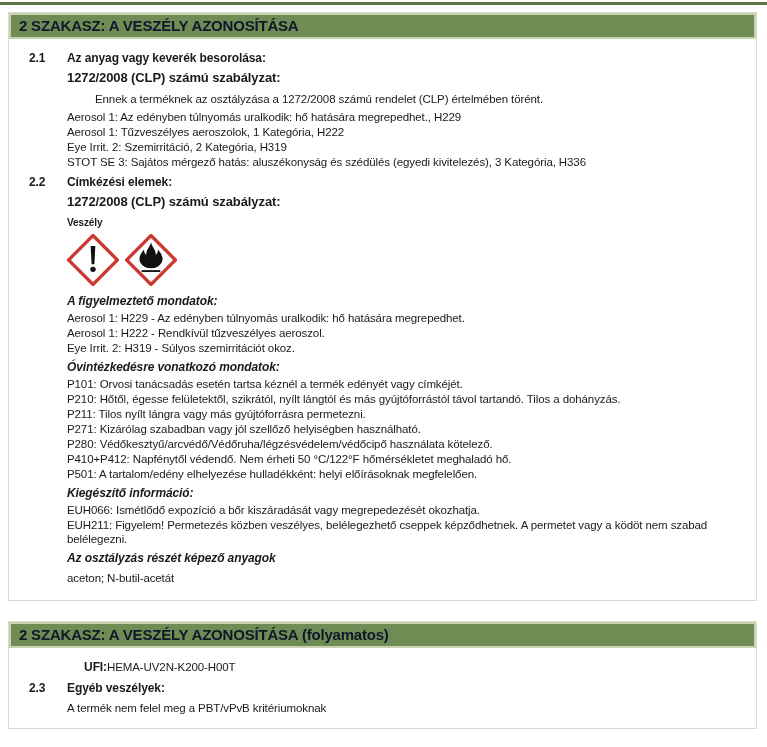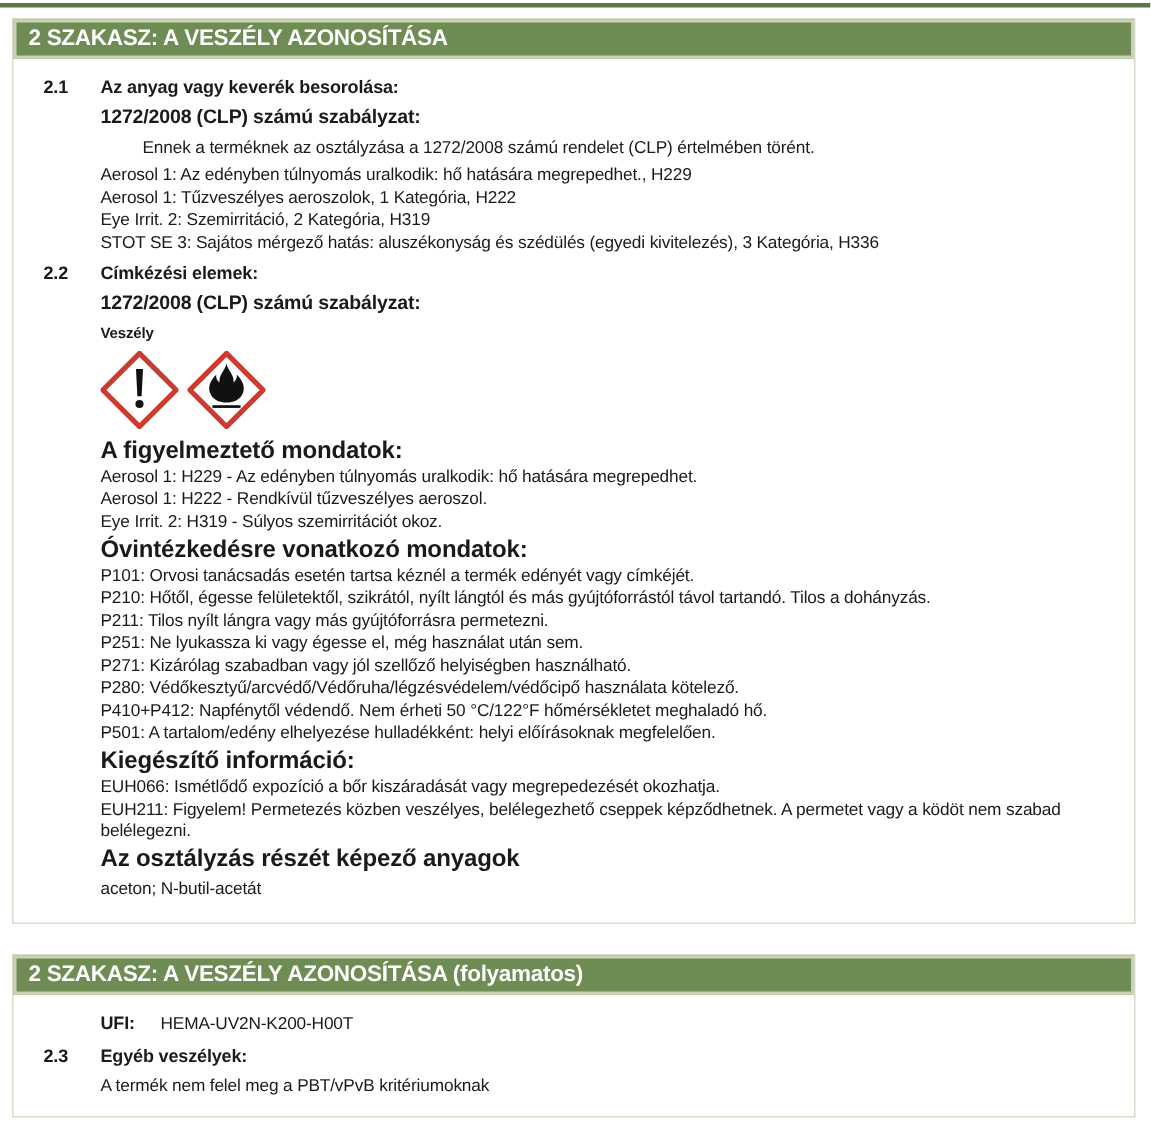--- a/index.html
+++ b/index.html
@@ -24,7 +24,7 @@
   .section-bar {
     background: #6f8c55;
     border: 2px solid #c9d3b2;
-    color: #ffffff;
+    color: #0f172a;
     font-weight: bold;
     font-size: 15px;
     letter-spacing: -0.2px;

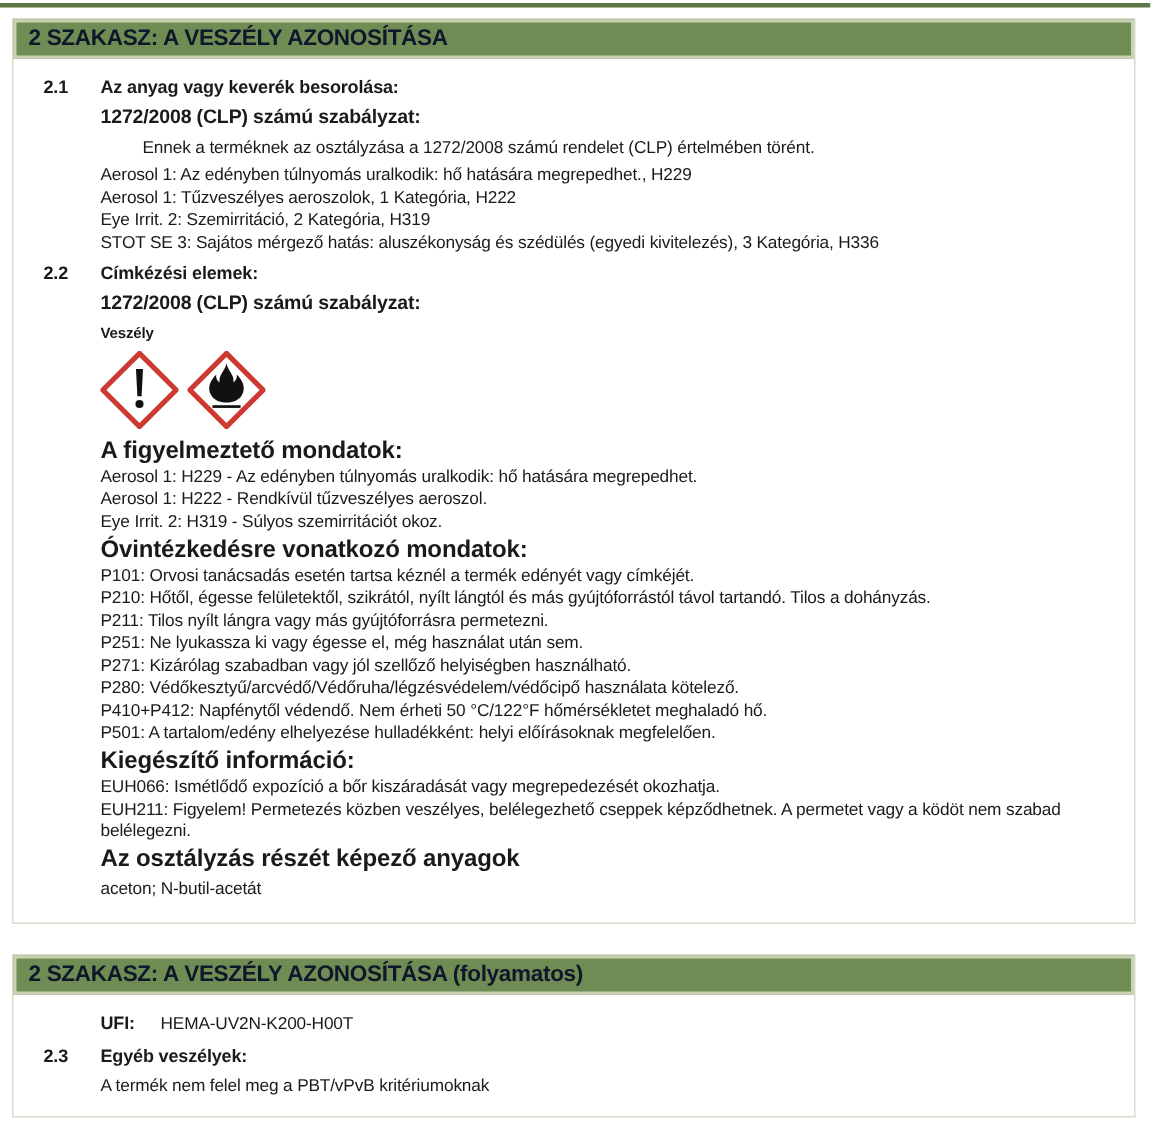--- a/index.html
+++ b/index.html
@@ -46,7 +46,7 @@
   .signal { font-weight: bold; font-size: 10px; margin: 2px 0 4px 0; }
   .body-line { margin: 0 0 1px 0; }
   .intro { margin-bottom: 4px; padding-left: 28px; }
-  .bold-heading { font-weight: bold; font-size: 16px; margin: 5px 0 3px 0; }
+  .bold-heading { font-weight: bold; font-size: 12px; margin: 5px 0 3px 0; font-style: italic; }
   .pictogram-row { display: flex; gap: 6px; margin: 4px 0 8px 0; }
   .pictogram { width: 52px; height: 52px; }
   .ufi-row { margin: 2px 0 7px 0; }

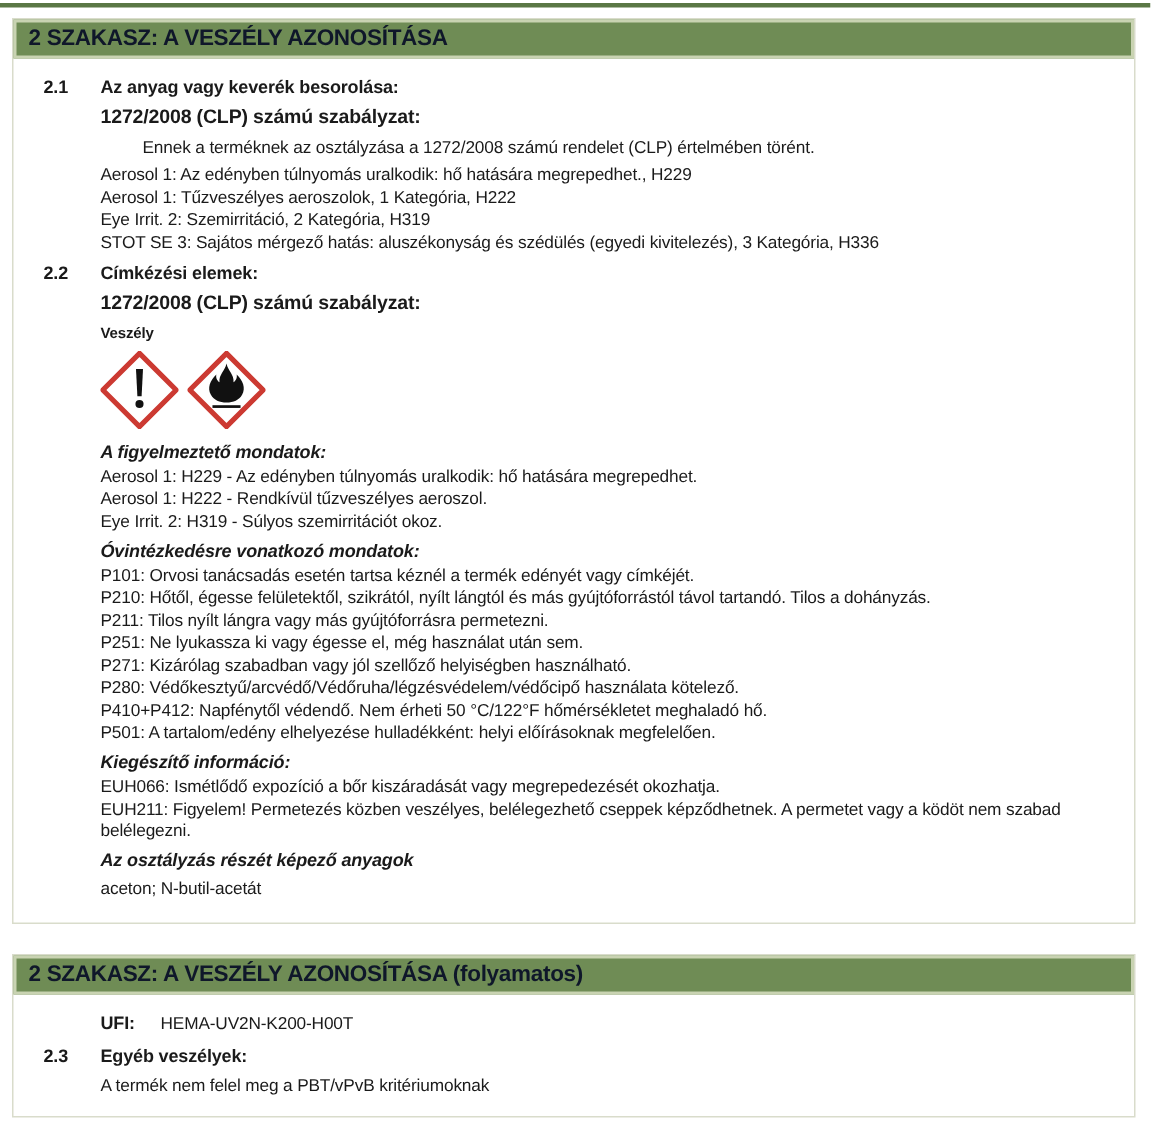--- a/index.html
+++ b/index.html
@@ -102,7 +102,6 @@
       <div class="body-line">P101: Orvosi tanácsadás esetén tartsa kéznél a termék edényét vagy címkéjét.</div>
       <div class="body-line">P210: Hőtől, égesse felületektől, szikrától, nyílt lángtól és más gyújtóforrástól távol tartandó. Tilos a dohányzás.</div>
       <div class="body-line">P211: Tilos nyílt lángra vagy más gyújtóforrásra permetezni.</div>
-      <div class="body-line">P251: Ne lyukassza ki vagy égesse el, még használat után sem.</div>
       <div class="body-line">P271: Kizárólag szabadban vagy jól szellőző helyiségben használható.</div>
       <div class="body-line">P280: Védőkesztyű/arcvédő/Védőruha/légzésvédelem/védőcipő használata kötelező.</div>
       <div class="body-line">P410+P412: Napfénytől védendő. Nem érheti 50 °C/122°F hőmérsékletet meghaladó hő.</div>

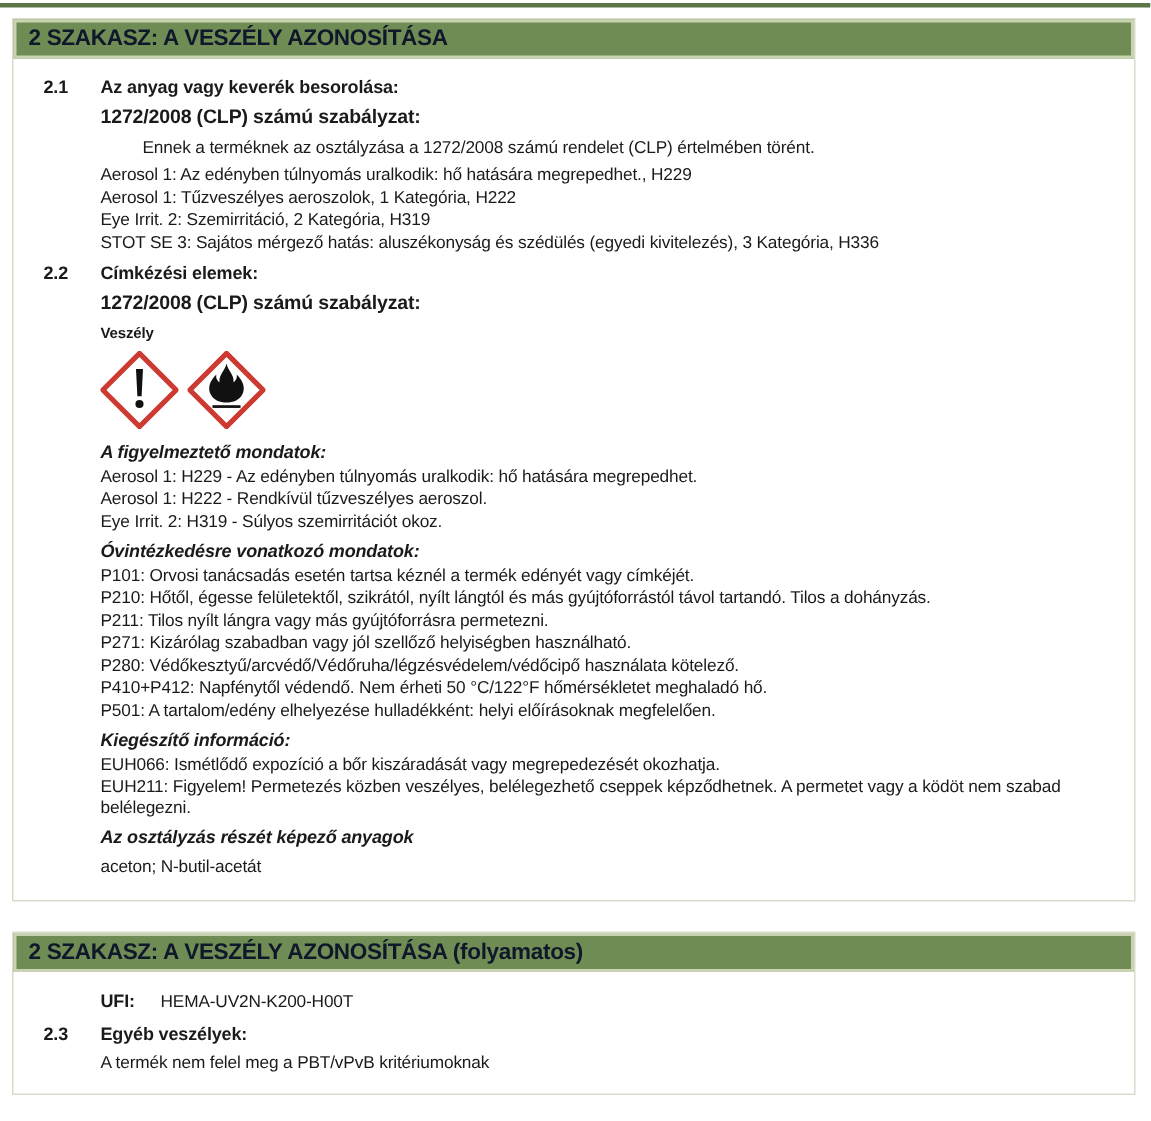--- a/index.html
+++ b/index.html
@@ -50,7 +50,7 @@
   .pictogram-row { display: flex; gap: 6px; margin: 4px 0 8px 0; }
   .pictogram { width: 52px; height: 52px; }
   .ufi-row { margin: 2px 0 7px 0; }
-  .ufi-label { display: inline-block; width: 40px; font-weight: bold; font-size: 12px; }
+  .ufi-label { display: inline-block; width: 40px; font-weight: bold; font-size: 12px; text-align: right; }
   .gap { height: 13px; }
   .substances-line { margin-top: 6px; }
 </style>

